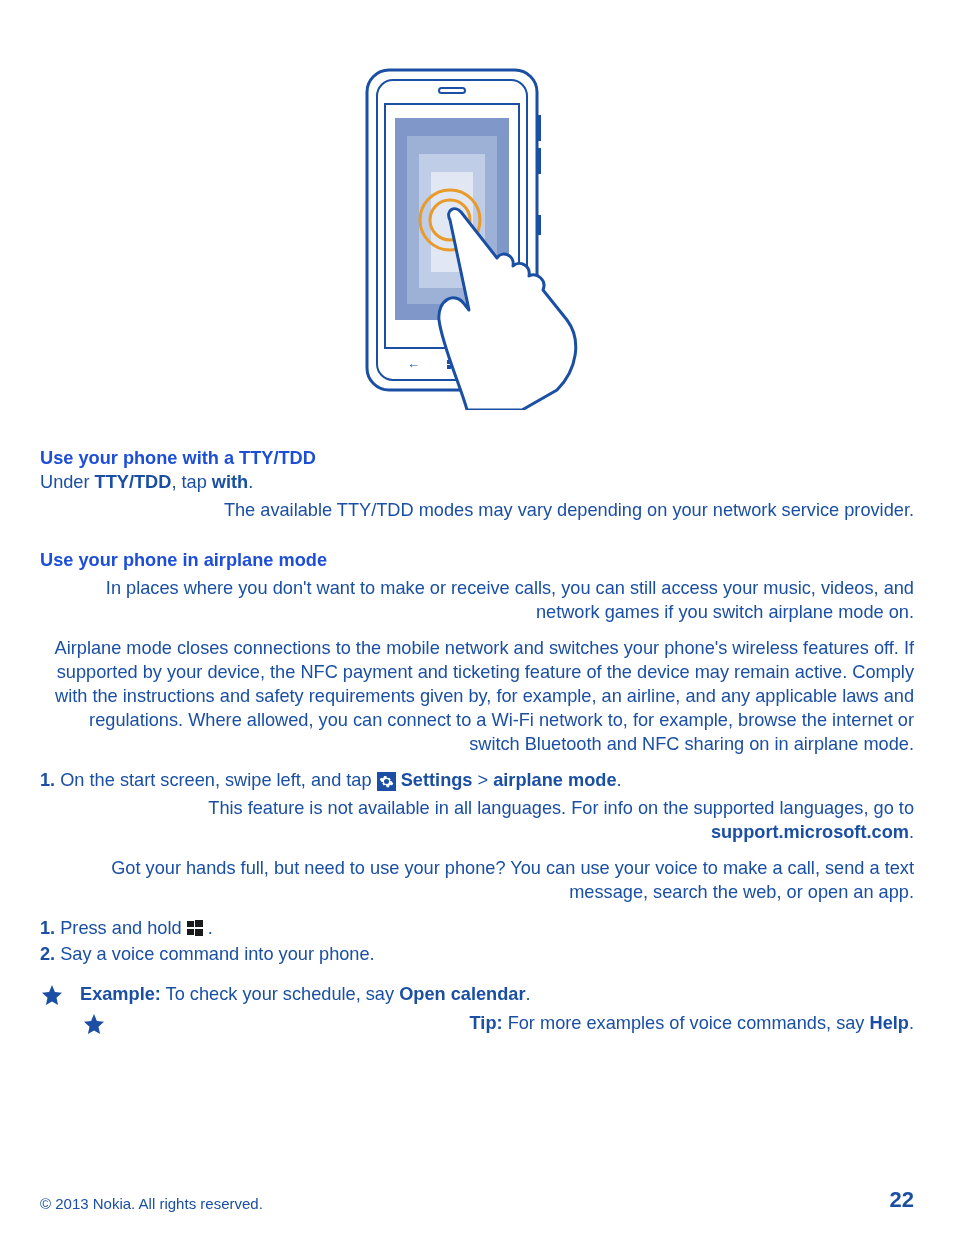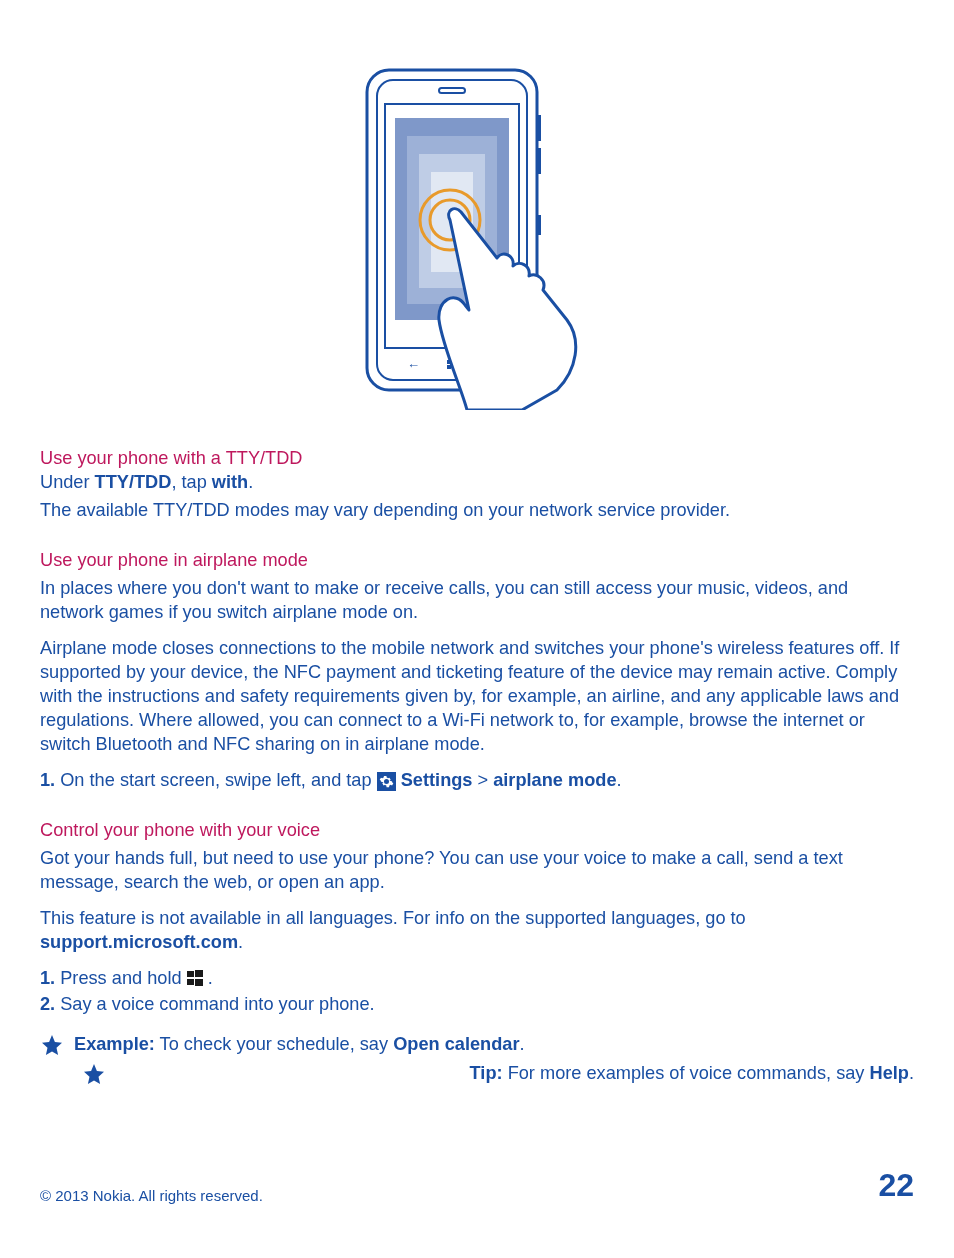--- a/index.html
+++ b/index.html
@@ -19,7 +19,7 @@
     line-height: 1.32;
   }
   .illus-wrap { text-align: center; margin: 20px 0 30px 0; }
-  .heading-blue { font-weight: 400; color: #be185d; }
+  .heading-blue { font-weight: 700; color: #1d4ed8; }
   .heading-row { margin-top: 14px; }
   p { margin: 4px 0 12px 0; }
   .spacer { height: 10px; }

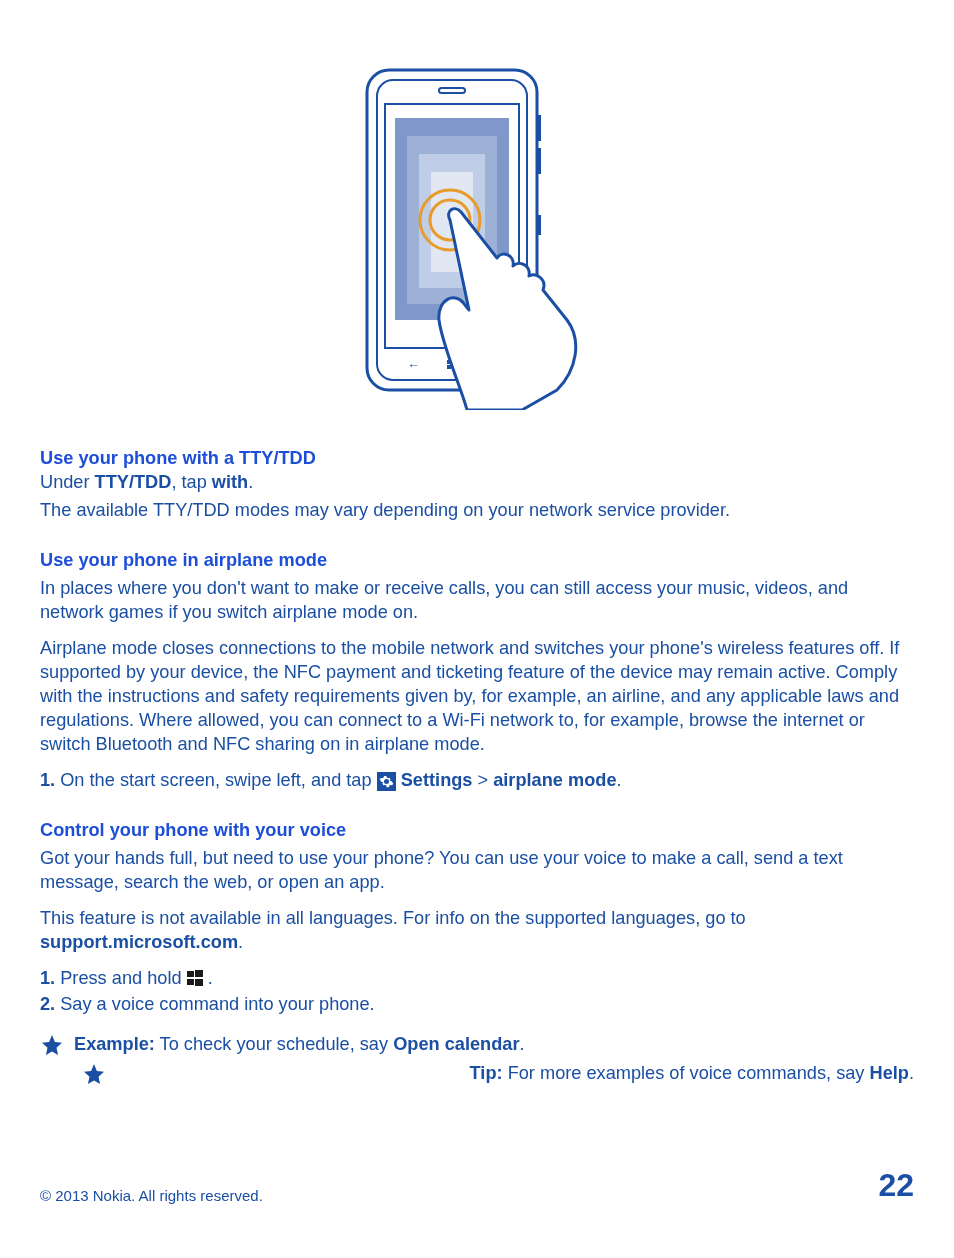--- a/index.html
+++ b/index.html
@@ -21,7 +21,7 @@
   .illus-wrap { text-align: center; margin: 20px 0 30px 0; }
   .heading-blue { font-weight: 700; color: #1d4ed8; }
   .heading-row { margin-top: 14px; }
-  p { margin: 4px 0 12px 0; }
+  p { margin: 4px 0 12px 12px; text-align: right; }
   .spacer { height: 10px; }
   .section-space { margin-top: 26px; }
   .bold { font-weight: 700; }

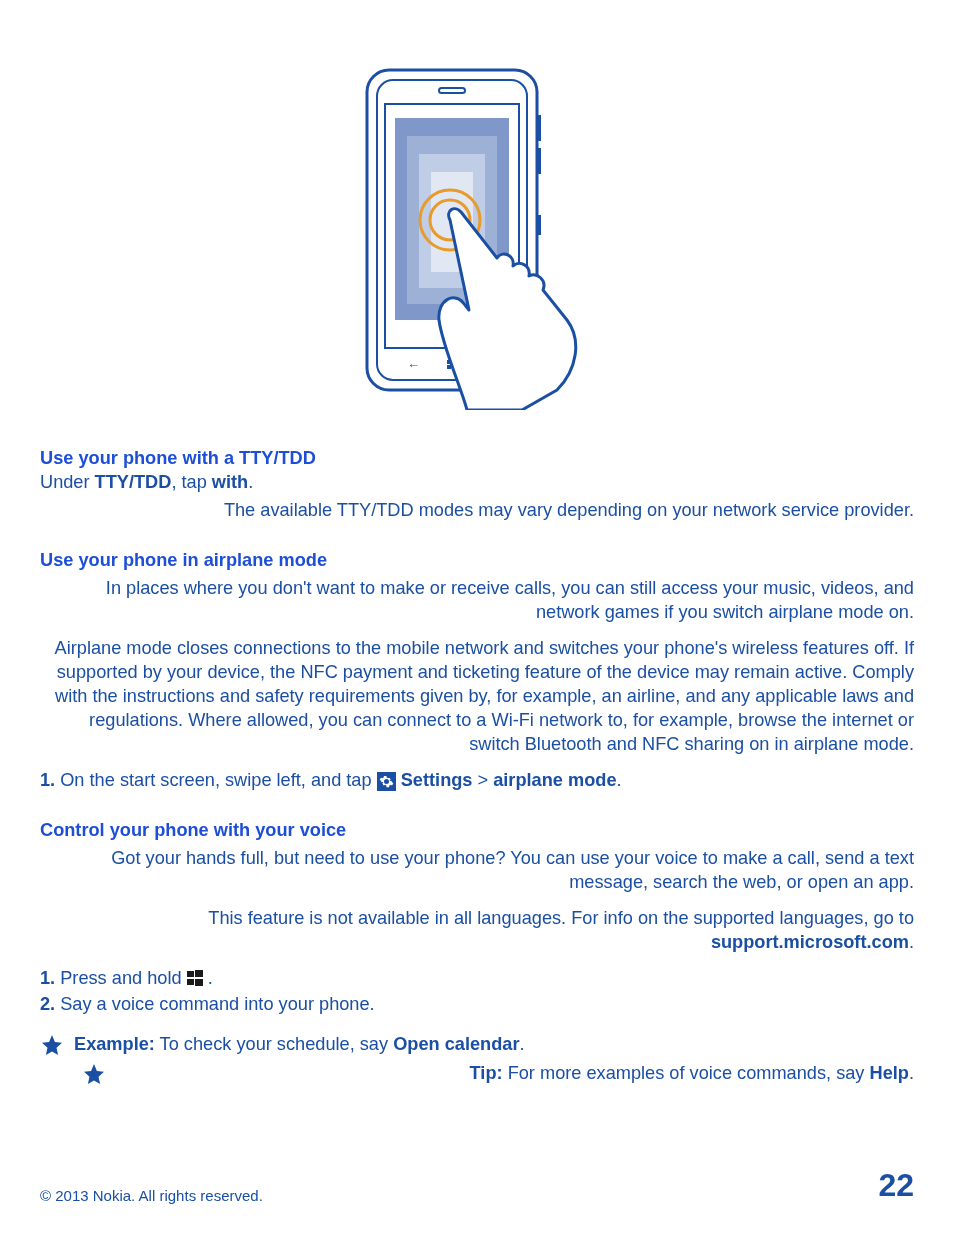--- a/index.html
+++ b/index.html
@@ -157,9 +157,6 @@
     <span> </span><span class="bold">Settings</span><span> &gt; </span><span class="bold">airplane mode</span><span>.</span>
   </div>
 
-  <div class="heading-row section-space">
-    <span class="heading-blue">Control your phone with your voice</span>
-  </div>
   <p>Got your hands full, but need to use your phone? You can use your voice to make a call, send a text message, search the web, or open an app.</p>
   <p>
     <span>This feature is not available in all languages. For info on the supported languages, go to </span><span class="bold">support.microsoft.com</span><span>.</span>

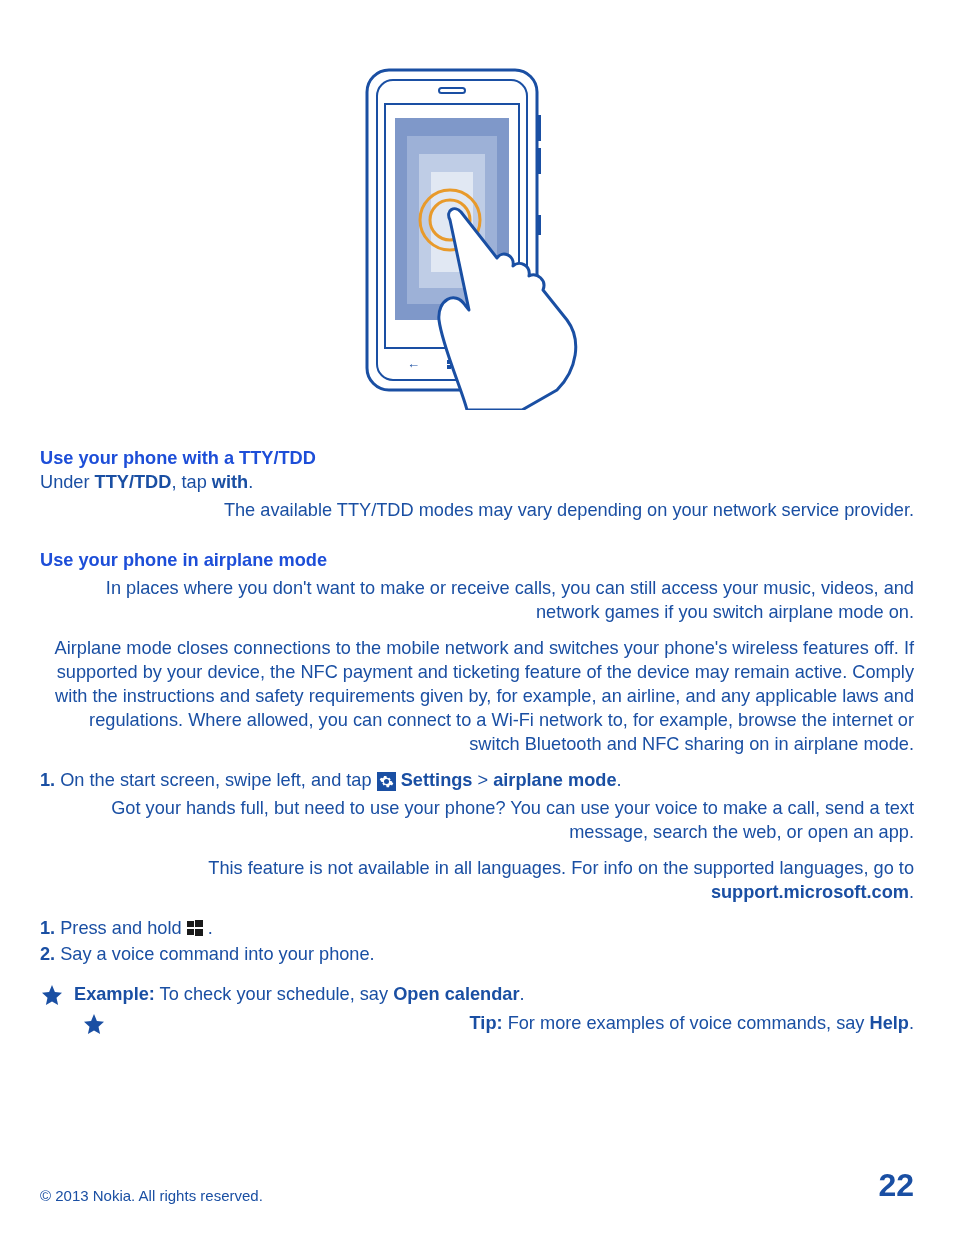--- a/index.html
+++ b/index.html
@@ -157,10 +157,10 @@
     <span> </span><span class="bold">Settings</span><span> &gt; </span><span class="bold">airplane mode</span><span>.</span>
   </div>
 
-  <p>Got your hands full, but need to use your phone? You can use your voice to make a call, send a text message, search the web, or open an app.</p>
   <p>
     <span>This feature is not available in all languages. For info on the supported languages, go to </span><span class="bold">support.microsoft.com</span><span>.</span>
   </p>
+  <p>Got your hands full, but need to use your phone? You can use your voice to make a call, send a text message, search the web, or open an app.</p>
 
   <div class="step-line">
     <span class="num">1.</span><span> Press and hold </span>

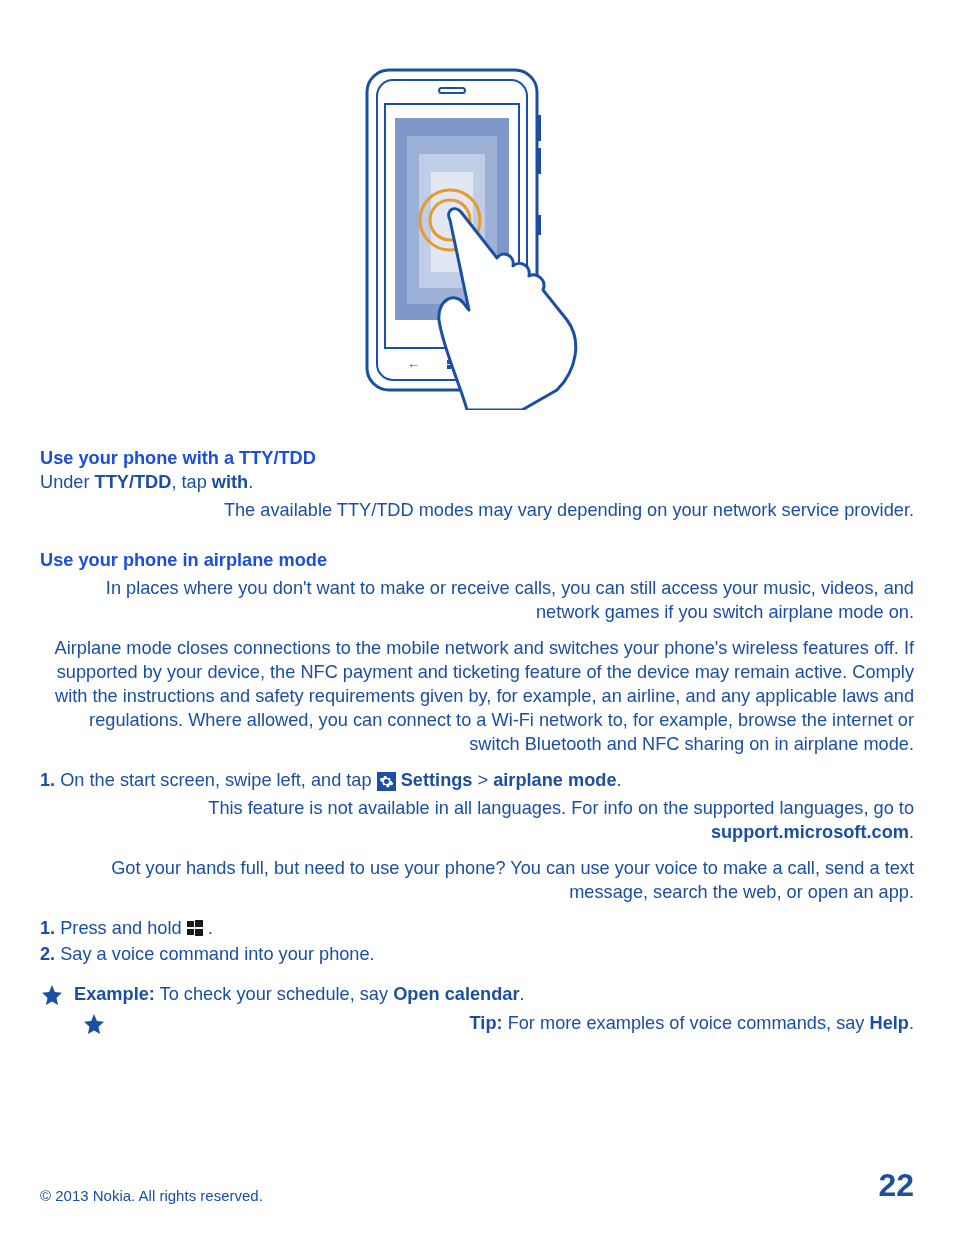--- a/index.html
+++ b/index.html
@@ -56,7 +56,7 @@
   .callout {
     display: flex;
     align-items: flex-start;
-    gap: 10px;
+    gap: 16px;
     margin: 4px 0;
   }
   .callout .star {

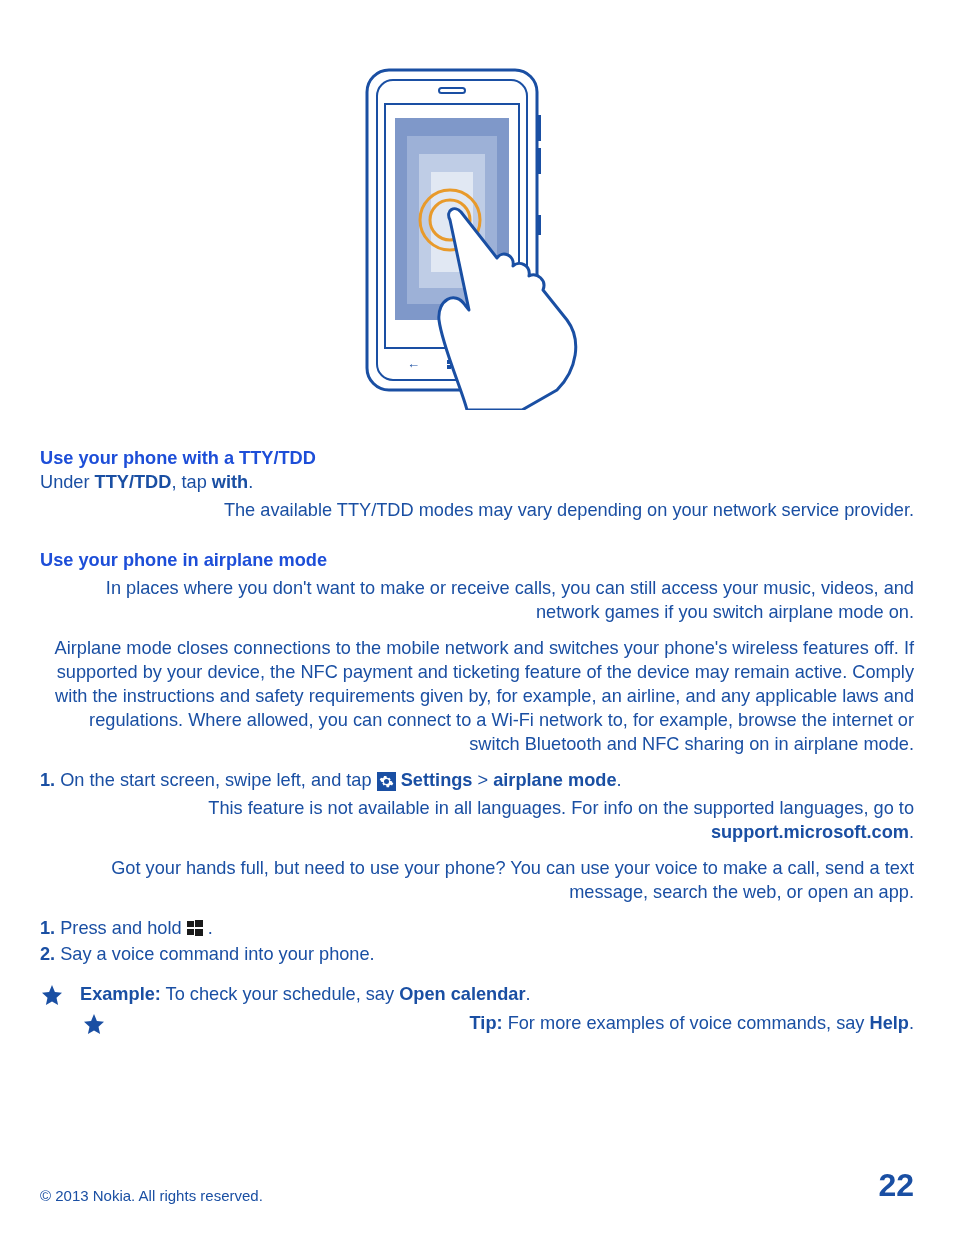--- a/index.html
+++ b/index.html
@@ -67,7 +67,7 @@
   .callout.tip { margin-left: 42px; justify-content: space-between; }
   .footer {
     position: absolute;
-    left: 40px; right: 40px; bottom: 52px;
+    left: 40px; right: 40px; bottom: 44px;
     display: flex;
     justify-content: space-between;
     align-items: flex-end;

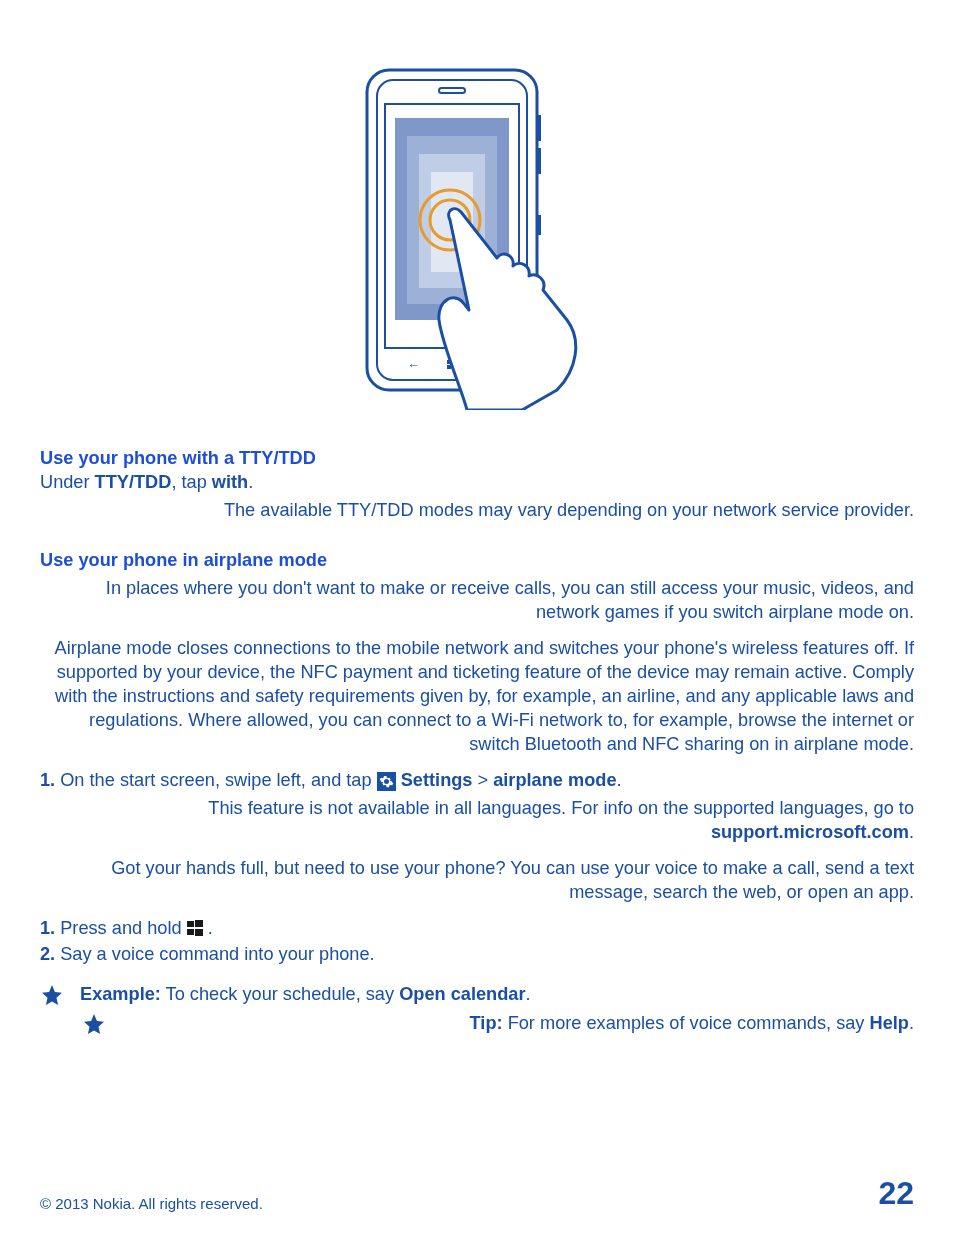--- a/index.html
+++ b/index.html
@@ -74,7 +74,7 @@
     font-size: 15px;
   }
   .footer .pg {
-    font-size: 32px;
+    font-size: 22px;
     font-weight: 700;
     color: #1a4fa3;
   }

